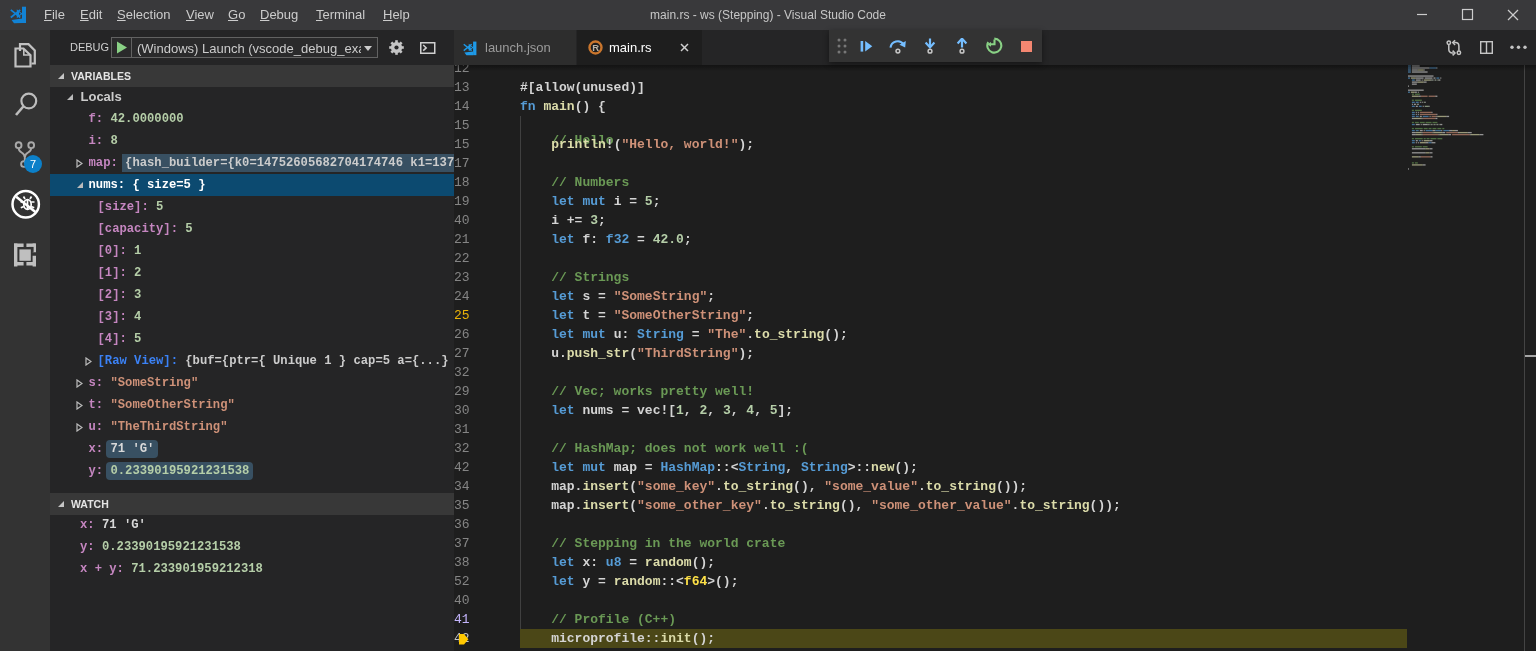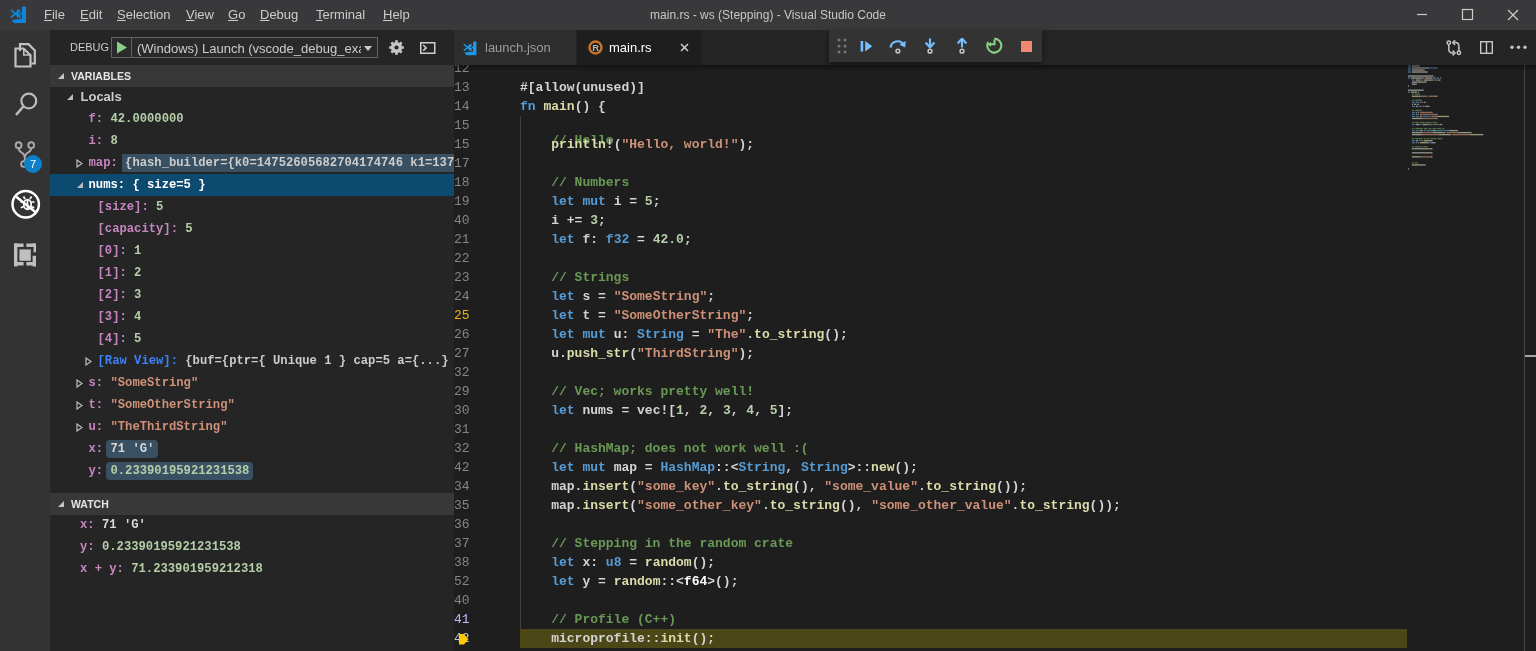--- a/index.html
+++ b/index.html
@@ -68,7 +68,7 @@
 <div class="ln" style="top:496px;color:#858585">35</div>
 <div class="cl" style="top:515px"></div>
 <div class="ln" style="top:515px;color:#858585">36</div>
-<div class="cl" style="top:534px"><span style="color:#6a9955">    // Stepping in the random crate</span></div>
+<div class="cl" style="top:534px"><span style="color:#6a9955">    // Stepping in the world crate</span></div>
 <div class="ln" style="top:534px;color:#858585">37</div>
 <div class="cl" style="top:553px"><span style="color:#d4d4d4">    </span><span style="color:#569cd6">let</span><span style="color:#d4d4d4"> x: </span><span style="color:#569cd6">u8</span><span style="color:#d4d4d4"> = </span><span style="color:#dcdcaa">random</span><span style="color:#d4d4d4">();</span></div>
 <div class="ln" style="top:553px;color:#858585">38</div>

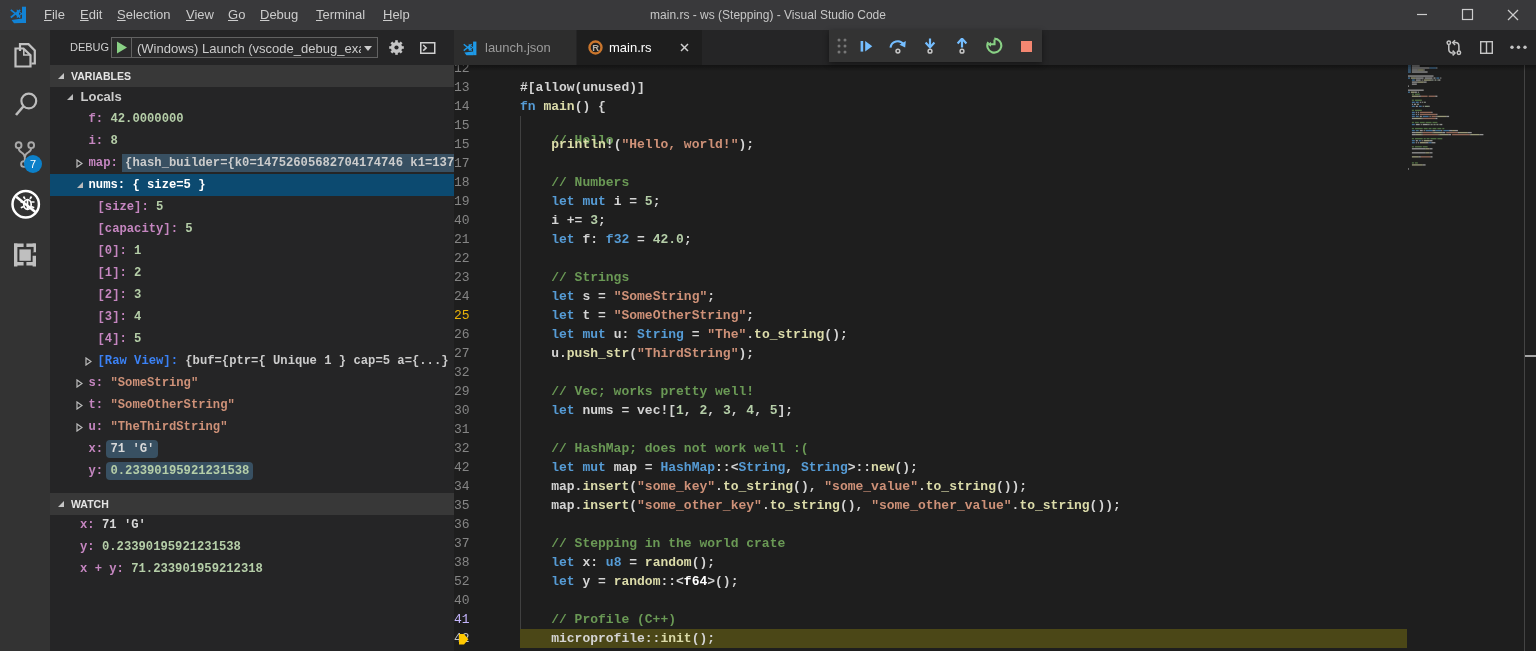--- a/index.html
+++ b/index.html
@@ -72,7 +72,7 @@
 <div class="ln" style="top:534px;color:#858585">37</div>
 <div class="cl" style="top:553px"><span style="color:#d4d4d4">    </span><span style="color:#569cd6">let</span><span style="color:#d4d4d4"> x: </span><span style="color:#569cd6">u8</span><span style="color:#d4d4d4"> = </span><span style="color:#dcdcaa">random</span><span style="color:#d4d4d4">();</span></div>
 <div class="ln" style="top:553px;color:#858585">38</div>
-<div class="cl" style="top:572px"><span style="color:#d4d4d4">    </span><span style="color:#569cd6">let</span><span style="color:#d4d4d4"> y = </span><span style="color:#dcdcaa">random</span><span style="color:#d4d4d4">::&lt;</span><span style="color:#ffffff">f64</span><span style="color:#d4d4d4">&gt;();</span></div>
+<div class="cl" style="top:572px"><span style="color:#d4d4d4">    </span><span style="color:#569cd6">let</span><span style="color:#d4d4d4"> y = </span><span style="color:#dcdcaa">random</span><span style="color:#d4d4d4">::&lt;</span><span style="color:#fde047">f64</span><span style="color:#d4d4d4">&gt;();</span></div>
 <div class="ln" style="top:572px;color:#858585">52</div>
 <div class="cl" style="top:591px"></div>
 <div class="ln" style="top:591px;color:#858585">40</div>

